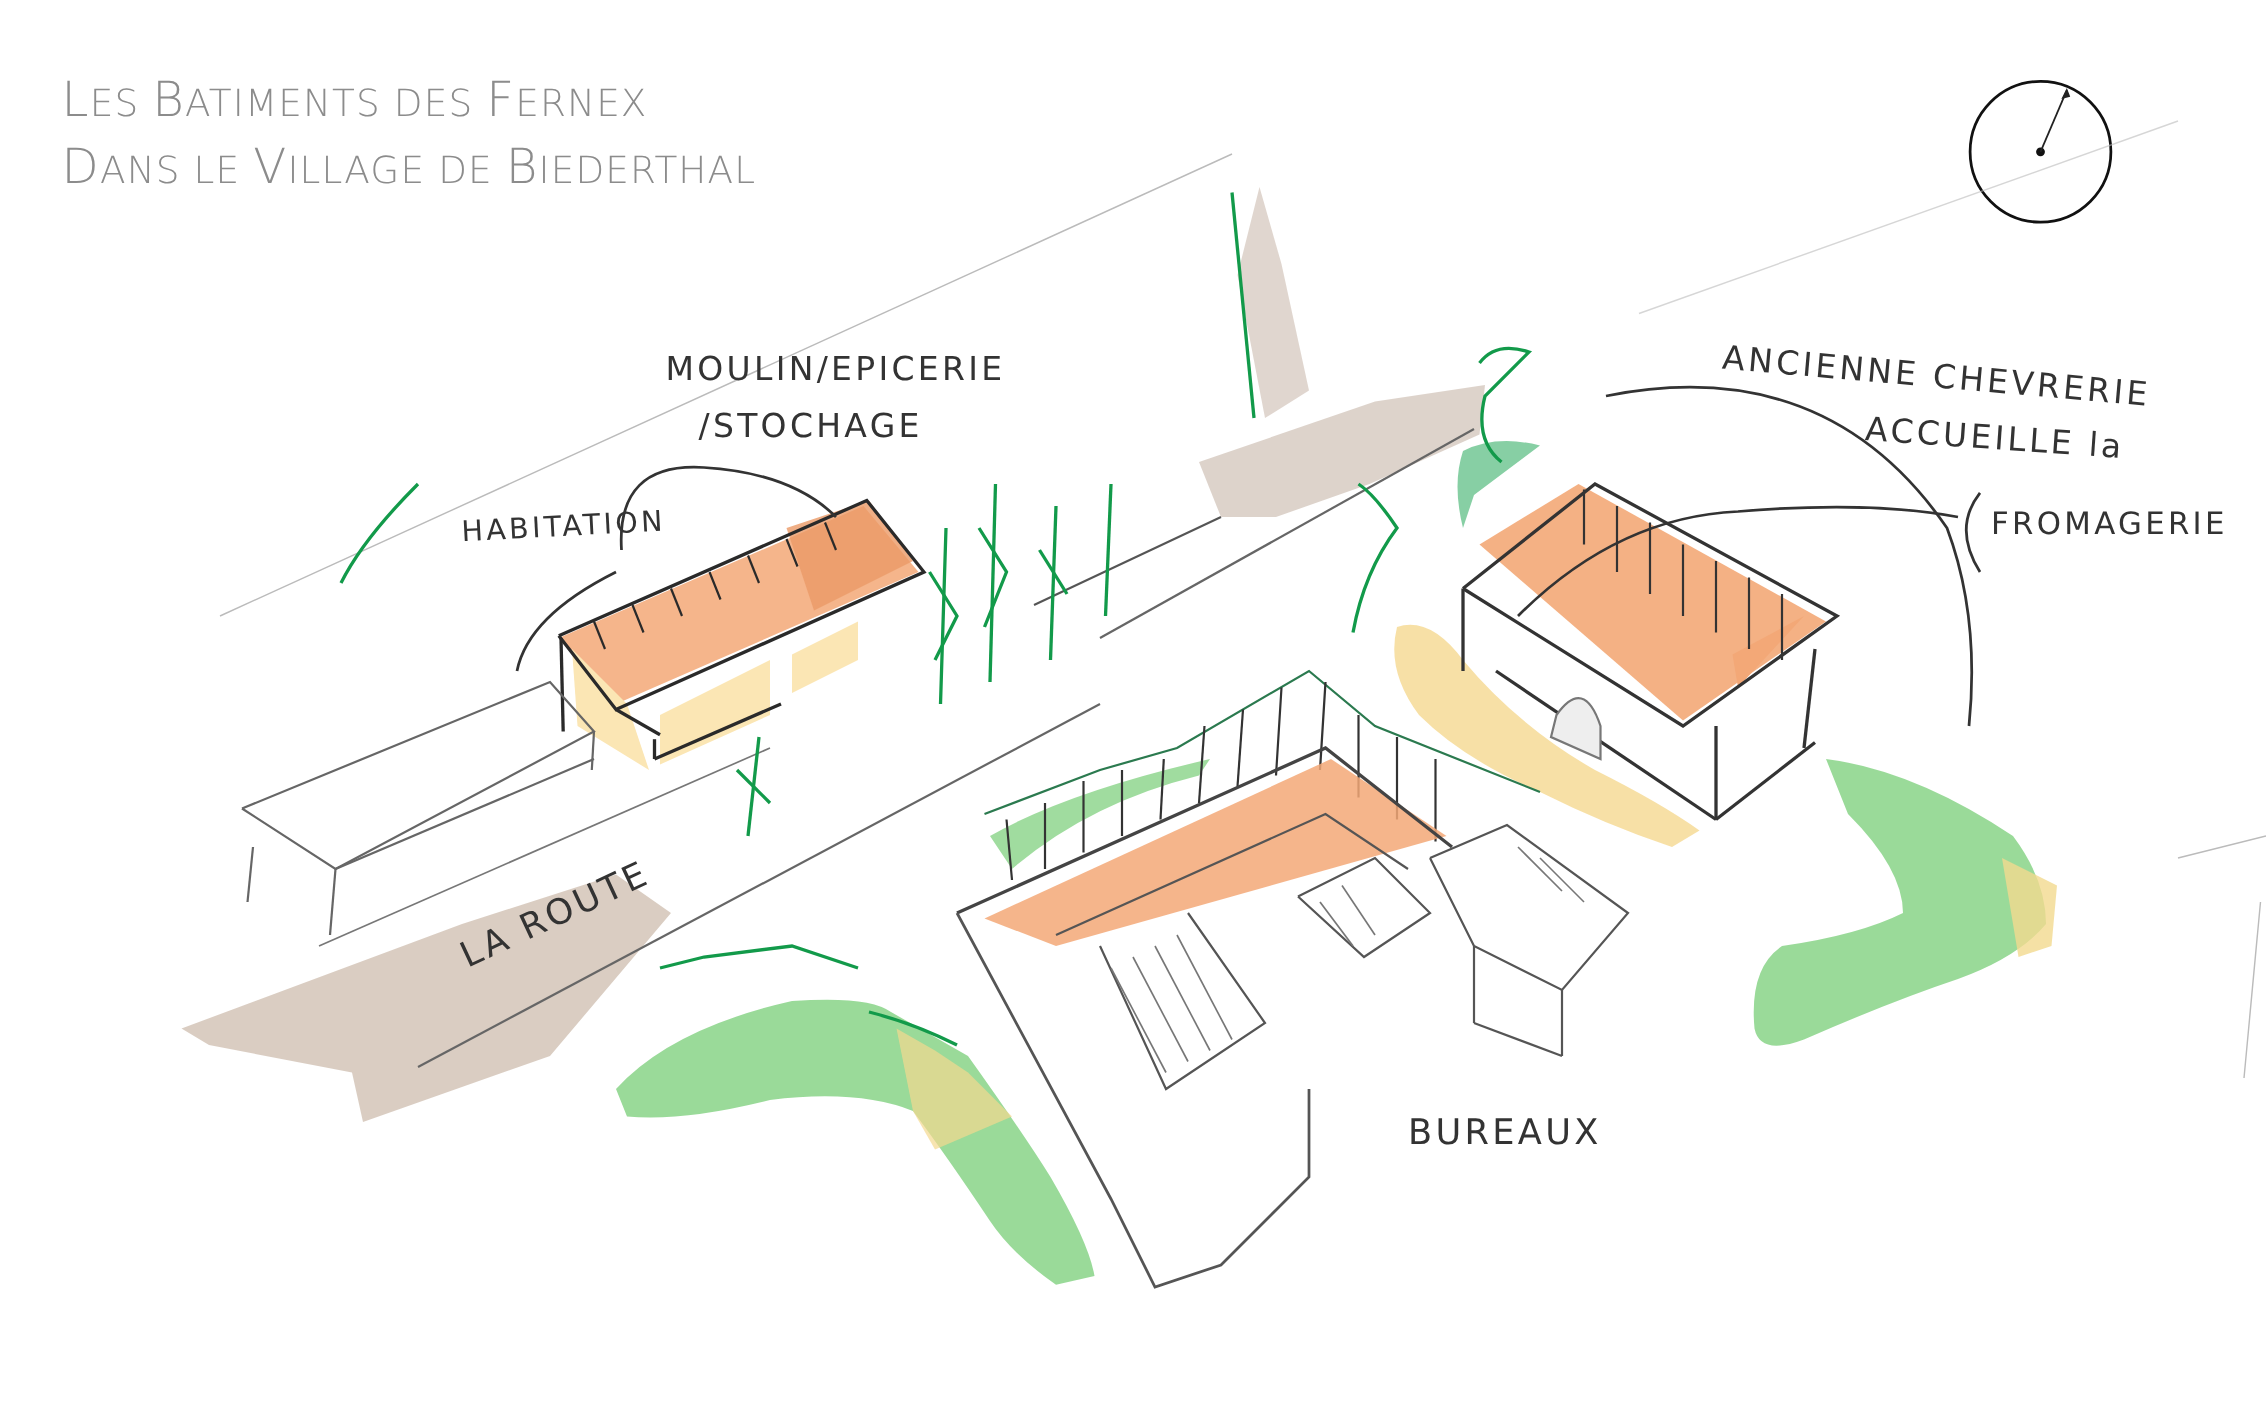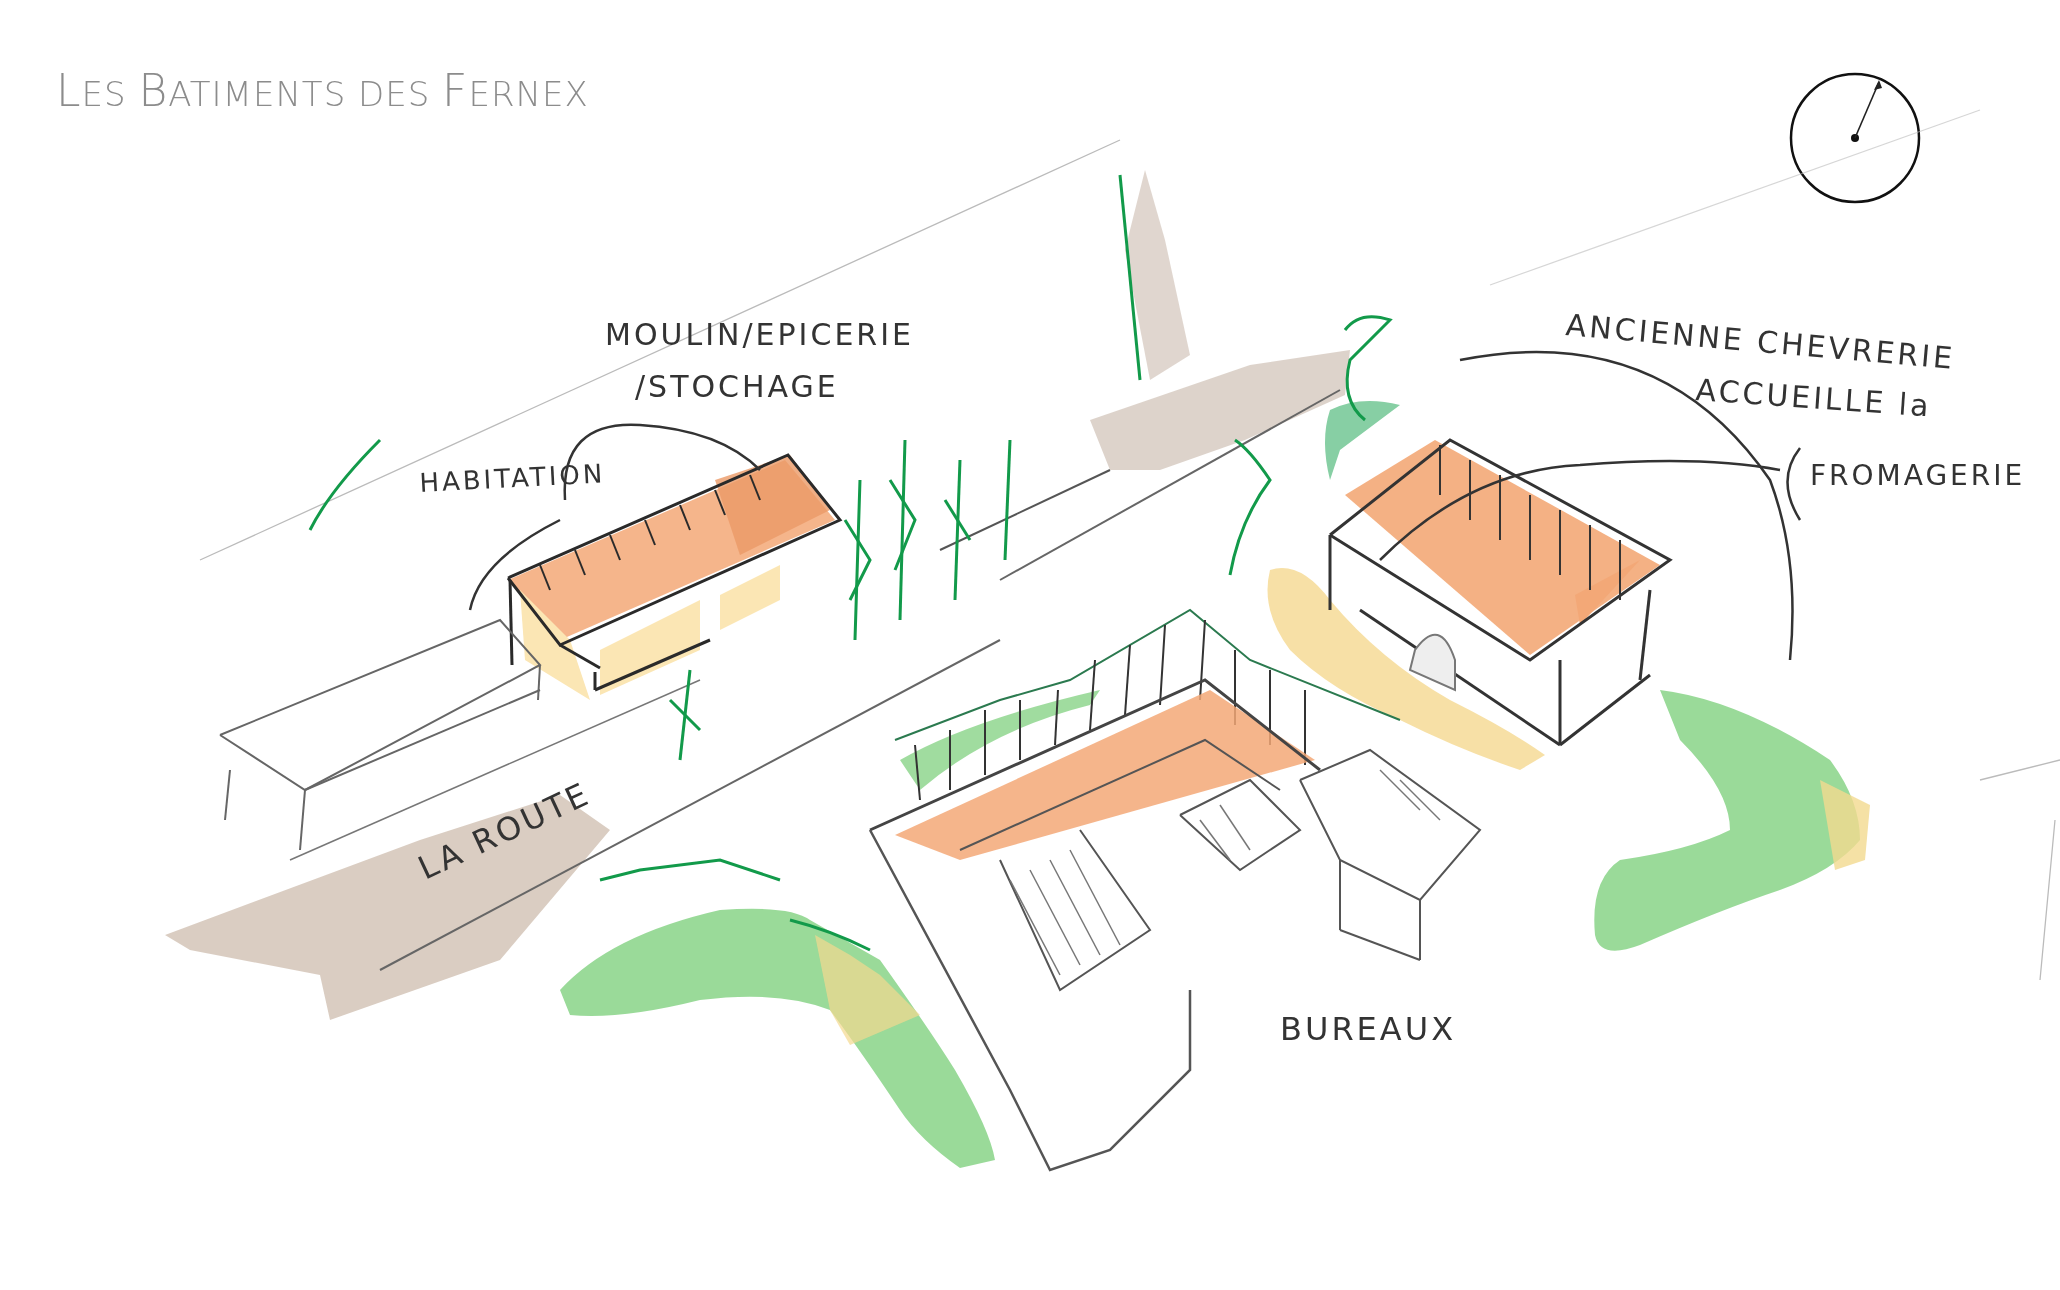--- a/index.html
+++ b/index.html
@@ -16,6 +16,7 @@
 
 <div class="title">
   <span class="line"><span class="cap">L</span><span>ES </span><span class="cap">B</span><span>ATIMENTS DES </span><span class="cap">F</span><span>ERNEX</span></span>
+  <span class="line"><span>DANS LE </span><span class="cap">V</span><span>ILLAGE DE </span><span class="cap">B</span><span>IEDERTHAL</span></span>
 </div>
 
 <svg class="scene" width="2060" height="1290" viewBox="0 0 2060 1290">

